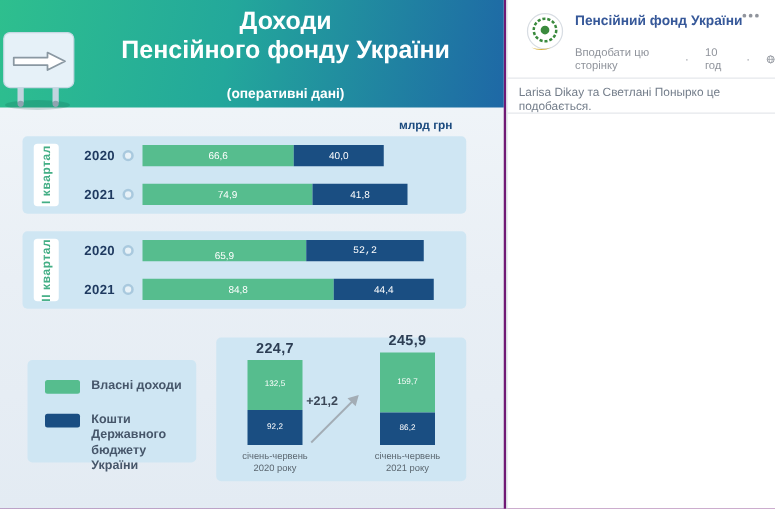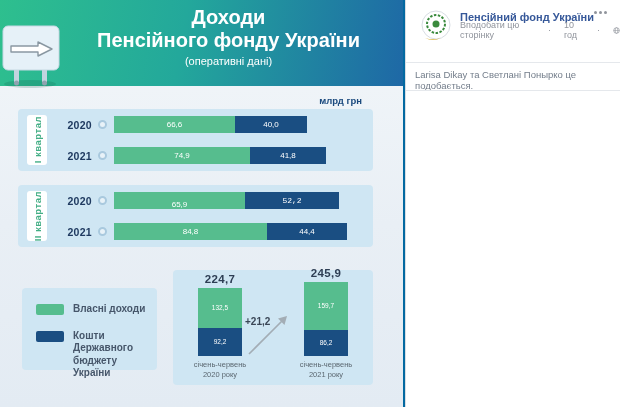--- a/index.html
+++ b/index.html
@@ -4,7 +4,7 @@
 <style>
   * { margin:0; padding:0; box-sizing:border-box; }
   body { font-family:"Liberation Sans", sans-serif; background:#fff; }
-  .screen { position:relative; width:620px; height:407px; background:#0369a1; overflow:hidden; }
+  .screen { position:relative; width:620px; height:407px; background:#701a75; overflow:hidden; }
 
   
   .infographic { position:absolute; left:0; top:0; width:403px; height:407px;

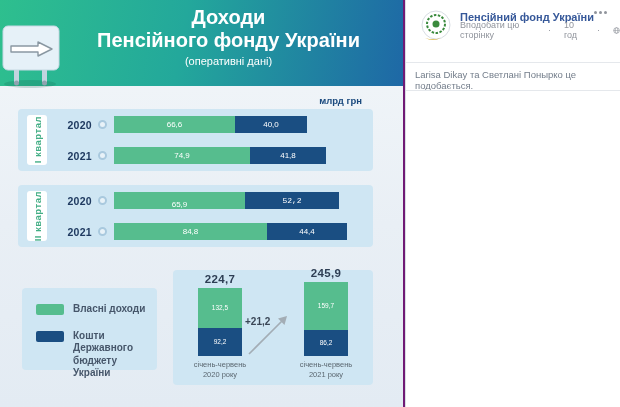--- a/index.html
+++ b/index.html
@@ -66,7 +66,7 @@
   .fb-avatar { position:absolute; left:13px; top:9px; }
   .fb-page-name { position:absolute; left:54px; top:11px; font-size:11px; font-weight:bold;
     color:#365899; cursor:pointer; }
-  .fb-sub { position:absolute; left:54px; top:20px; font-size:9px; color:#90949c; display:flex;
+  .fb-sub { position:absolute; left:54px; top:37px; font-size:9px; color:#90949c; display:flex;
     align-items:center; gap:13px; }
   .fb-like-link { cursor:pointer; }
   .fb-menu { position:absolute; right:10px; top:8px; display:flex; gap:2px; cursor:pointer; padding:3px; }

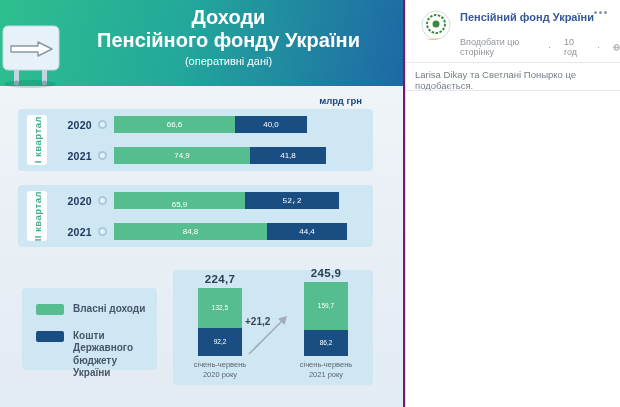--- a/index.html
+++ b/index.html
@@ -15,7 +15,7 @@
   .ig-titles { position:absolute; left:62px; right:8px; top:6px; text-align:center; color:#fff; }
   .ig-title1 { font-size:20px; font-weight:bold; line-height:1.15; }
   .ig-title2 { font-size:20px; font-weight:bold; line-height:1.15; }
-  .ig-subtitle { font-size:11px; margin-top:3px; font-weight:normal; }
+  .ig-subtitle { font-size:11px; margin-top:17px; font-weight:bold; }
 
   .board-icon { position:absolute; left:2px; top:22px; }
 

